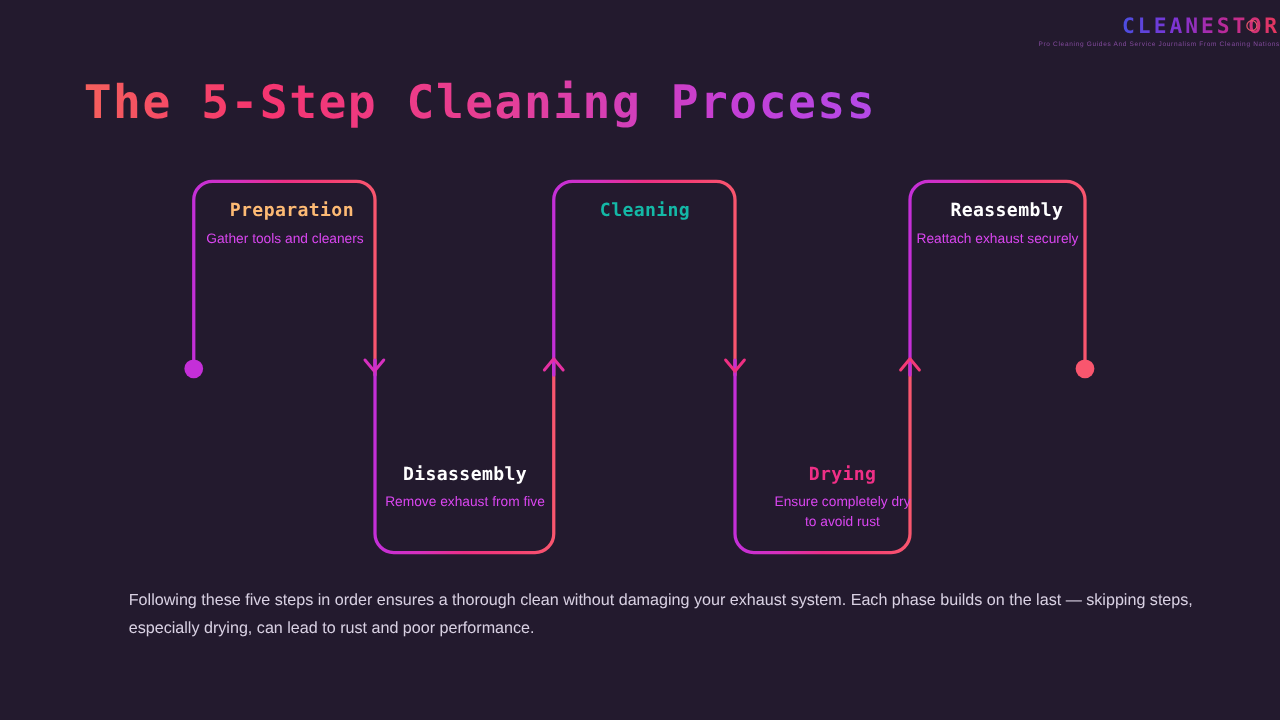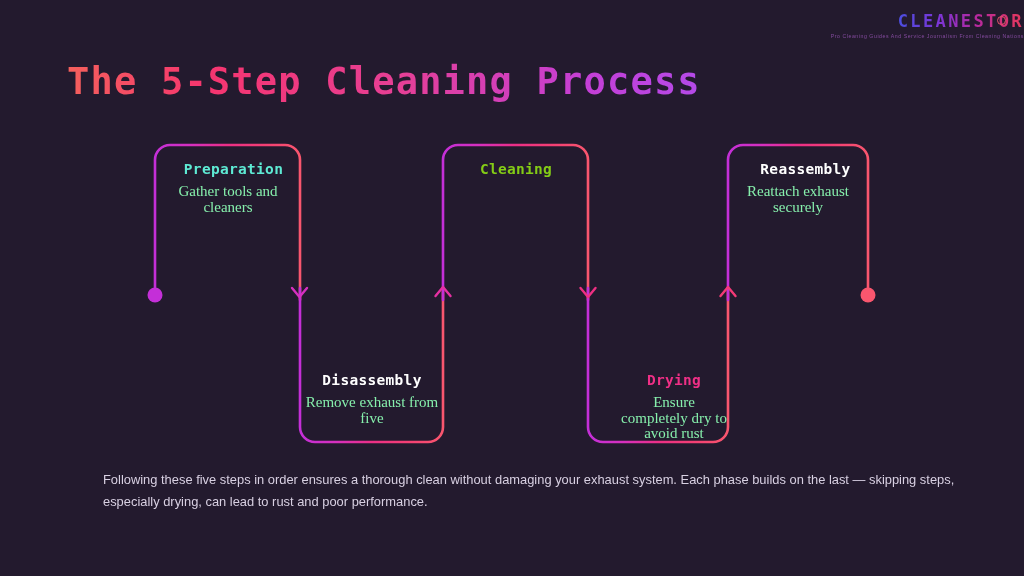--- a/index.html
+++ b/index.html
@@ -112,7 +112,7 @@
   </svg>
 
   <div class="card" style="left:155px;top:160px;width:146px;">
-    <p class="c-title" style="color:#5eead4;padding-left:11px;">Preparation</p>
+    <p class="c-title" style="color:#fdba74;padding-left:11px;">Preparation</p>
     <p class="c-desc">Gather tools and cleaners</p>
   </div>
 

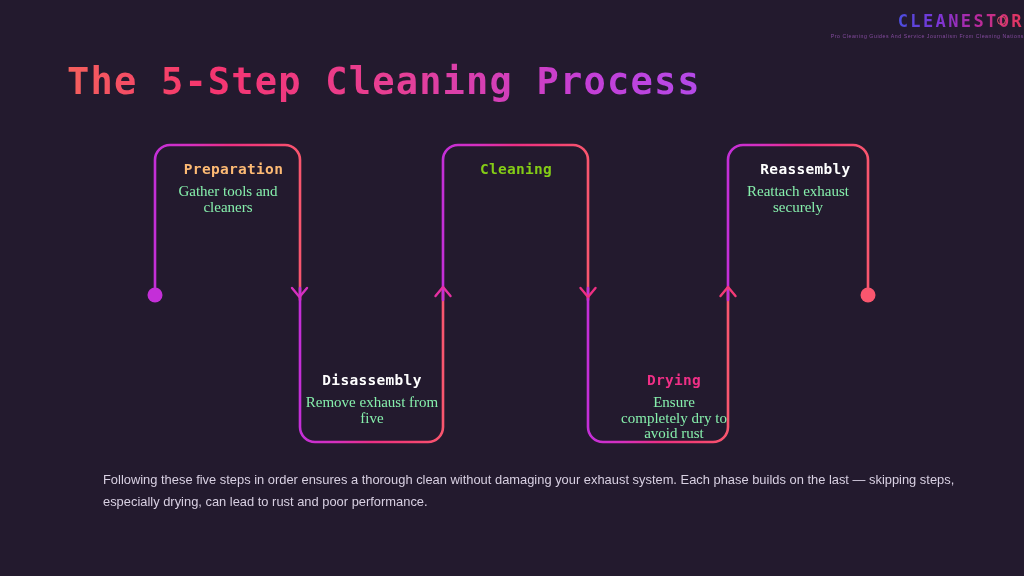--- a/index.html
+++ b/index.html
@@ -122,7 +122,7 @@
   </div>
 
   <div class="card" style="left:443px;top:160px;width:146px;">
-    <p class="c-title" style="color:#84cc16;">Cleaning</p>
+    <p class="c-title" style="color:#14b8a6;">Cleaning</p>
   </div>
 
   <div class="card" style="left:588px;top:371px;width:141px;padding-left:31px;">

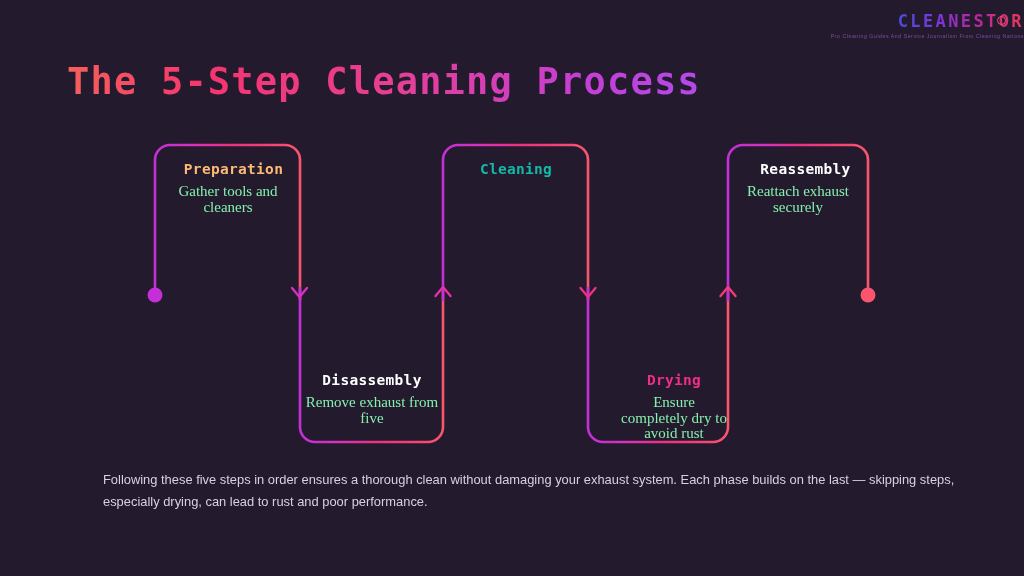--- a/index.html
+++ b/index.html
@@ -54,8 +54,8 @@
     line-height:18px;margin:0;
   }
   .card .c-desc{
-    font-size:15px;line-height:15.6px;margin:6px 0 0 0;
-    color:#86efac;font-family:Liberation Serif, serif;
+    font-size:11px;line-height:15.6px;margin:6px 0 0 0;
+    color:#d946ef;font-family:Liberation Sans, sans-serif;
   }
 
   

